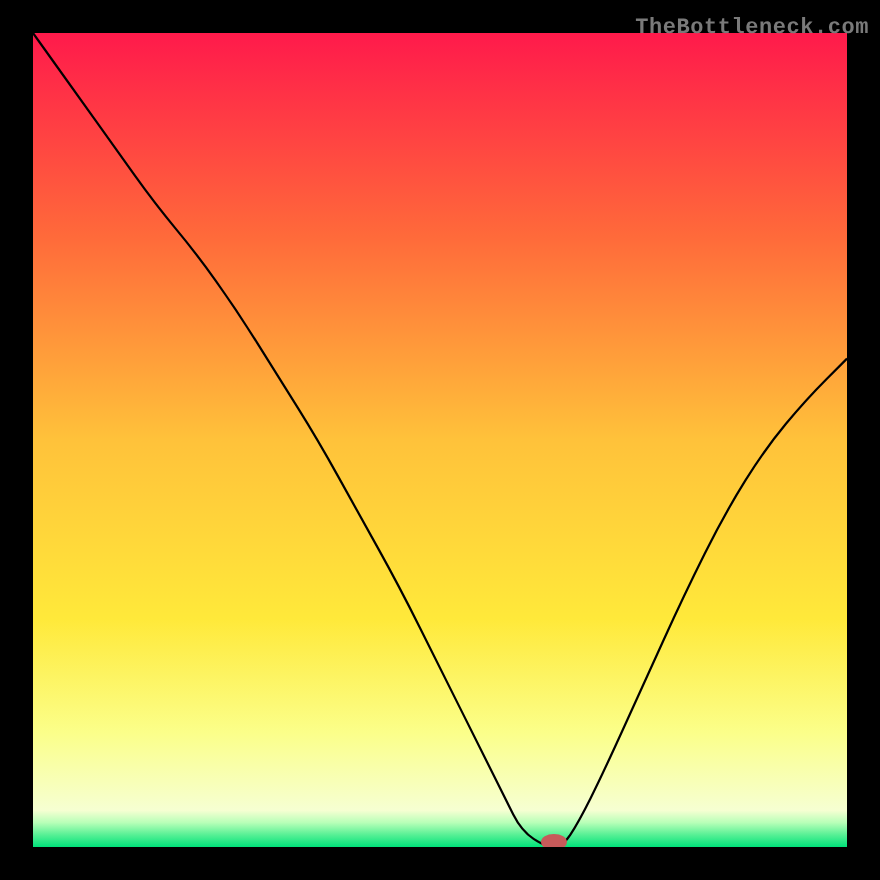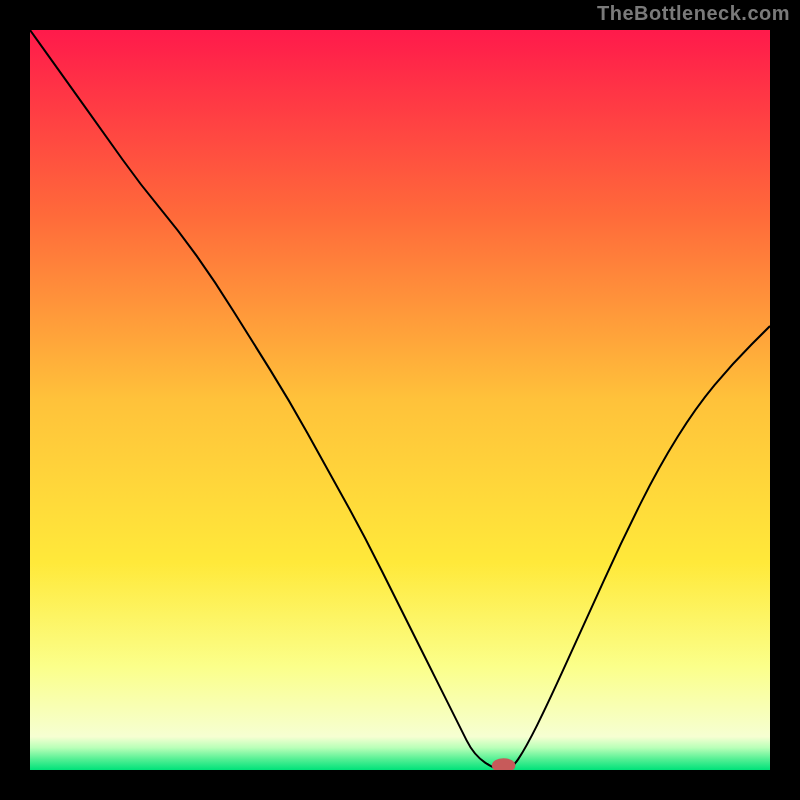--- a/index.html
+++ b/index.html
@@ -18,13 +18,14 @@
   }
   .watermark {
     position: absolute;
-    top: 2px;
+    top: 14px;
     right: 10px;
     color: #7a7a7a;
     font-size: 20px;
     font-weight: bold;
     letter-spacing: 0.5px;
     z-index: 5;
+    font-family: Liberation Mono, monospace;
   }
   .plot {
     position: absolute;

